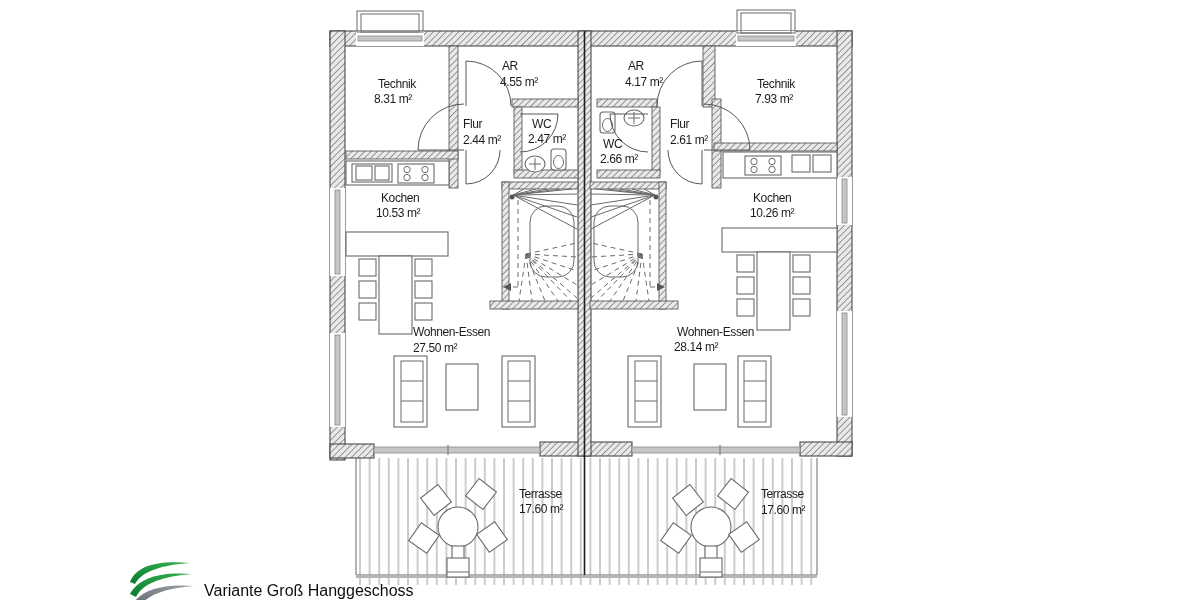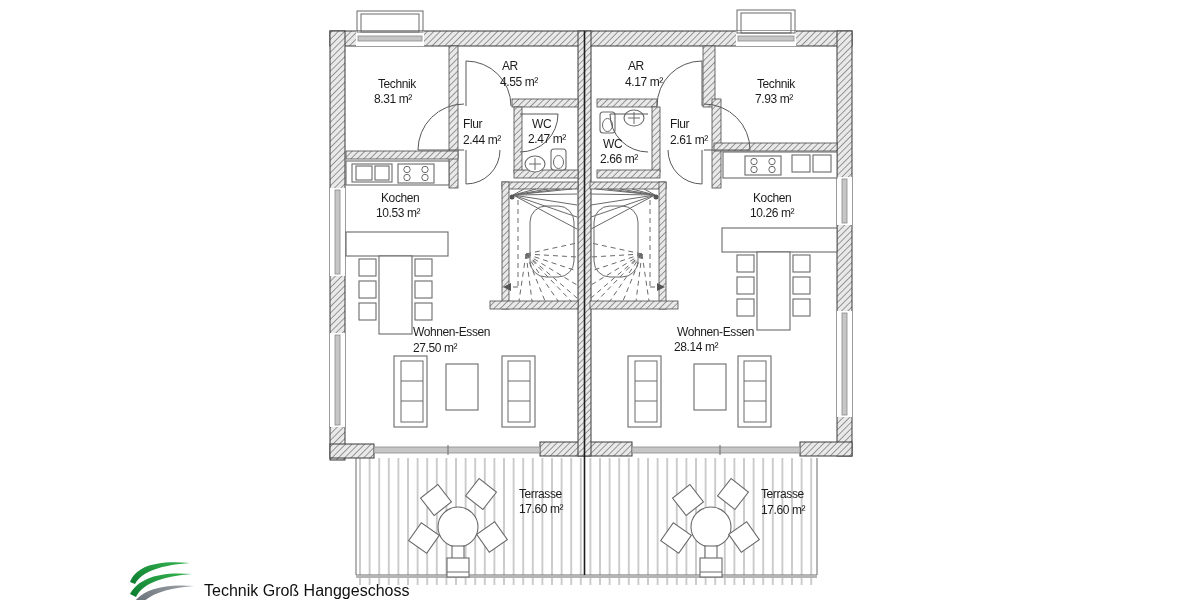--- a/index.html
+++ b/index.html
@@ -350,7 +350,7 @@
   </g>
 </svg>
 
-<div class="footer-title">Technik Groß Hanggeschoss</div>
+<div class="footer-title">Variante Groß Hanggeschoss</div>
 </div>
 
 </body></html>

